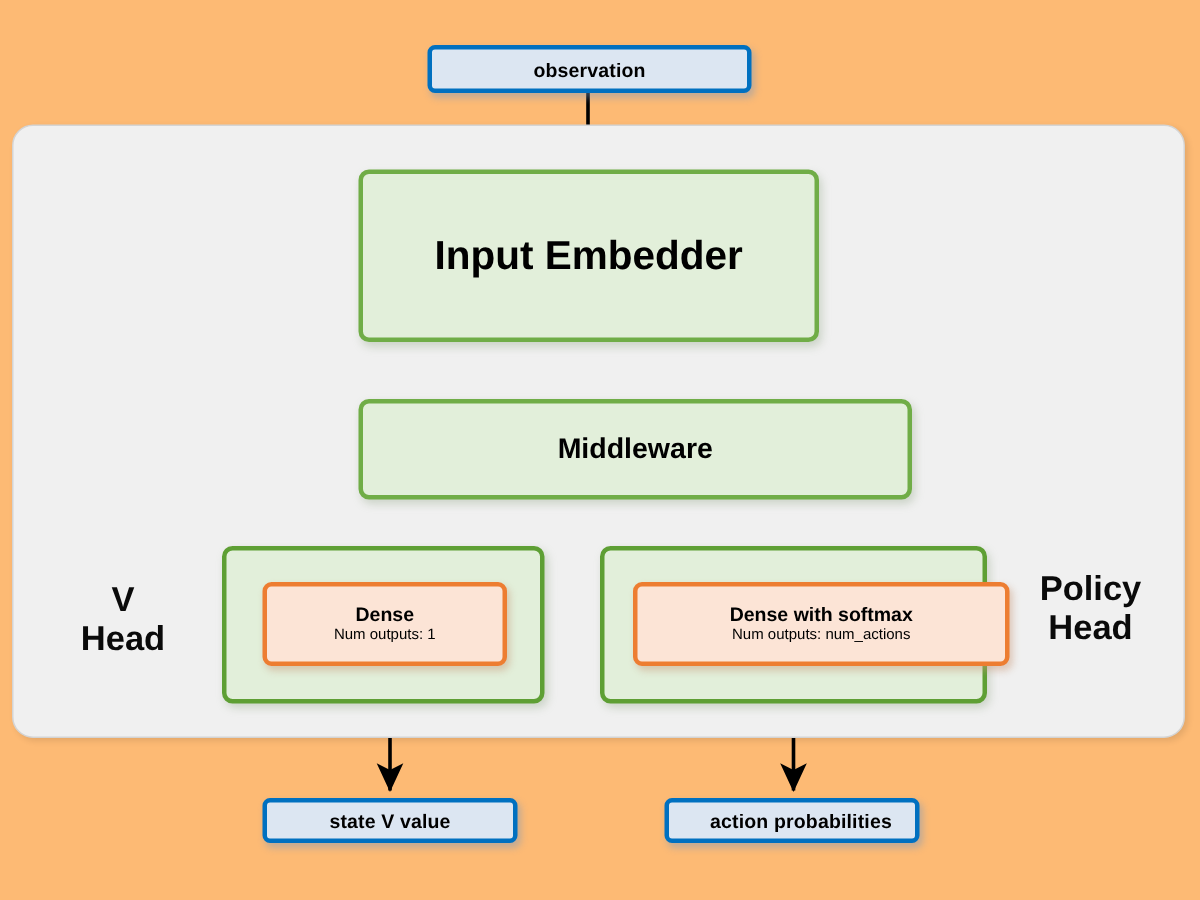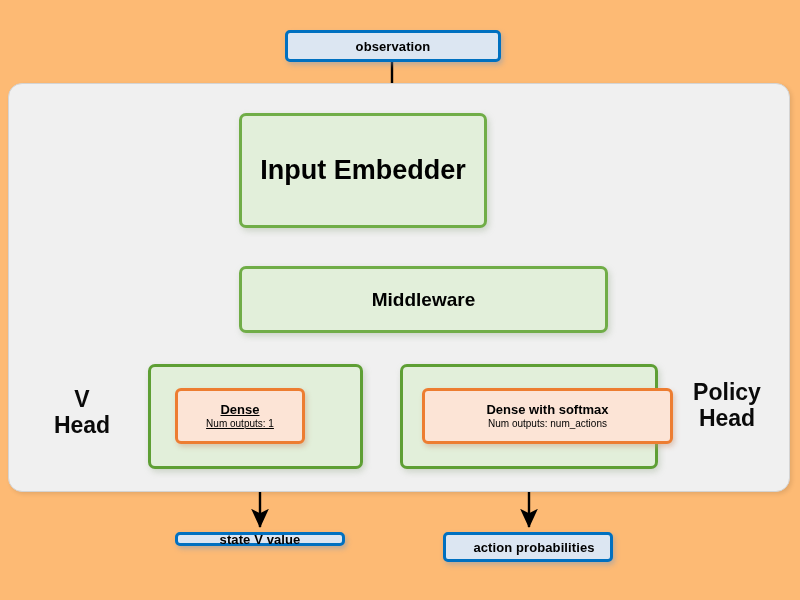--- a/index.html
+++ b/index.html
@@ -72,7 +72,7 @@
     color: #000000;
   }
   #input-embedder-box {
-    left: 239px; top: 113px; width: 248px; height: 115px;
+    left: 239px; top: 113px; width: 307px; height: 115px;
     font-size: 27px; font-weight: bold;
   }
   #middleware-box {

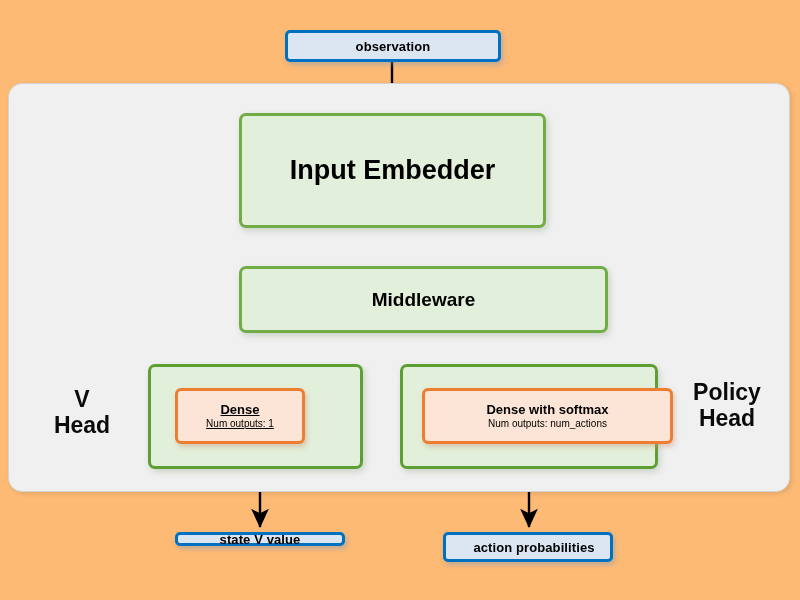--- a/index.html
+++ b/index.html
@@ -99,7 +99,7 @@
     color: #000000;
     line-height: 1.25;
   }
-  #dense-v-box      { left: 175px; top: 388px; width: 130px; height: 56px; text-decoration: underline; }
+  #dense-v-box      { left: 175px; top: 388px; width: 163px; height: 56px; }
   #dense-policy-box { left: 422px; top: 388px; width: 251px; height: 56px; }
   .dense-title { font-size: 13px; font-weight: bold; }
   .dense-sub   { font-size: 10px; font-weight: normal; }

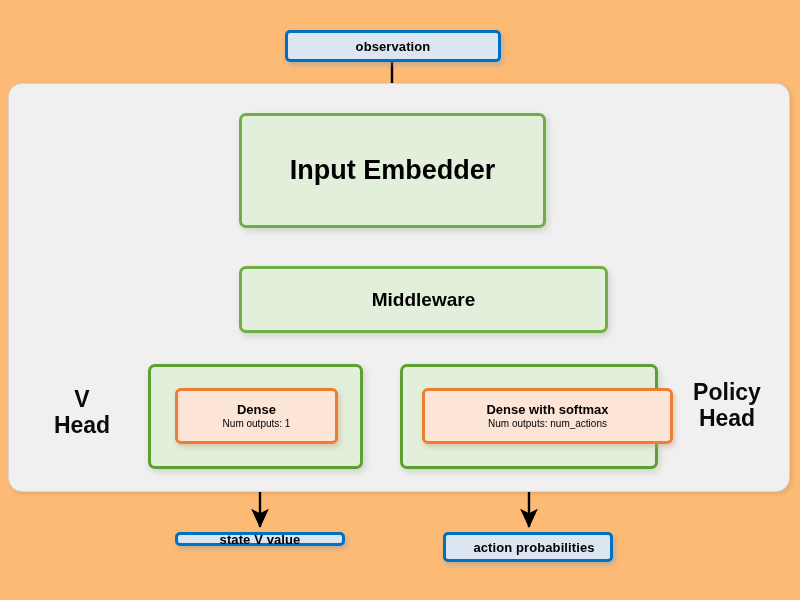--- a/index.html
+++ b/index.html
@@ -60,7 +60,7 @@
     letter-spacing: 0.1px;
   }
   #observation-box { left: 285px; top: 30px; width: 216px; height: 32px; }
-  #state-v-box     { left: 175px; top: 532px; width: 170px; height: 14px; }
+  #state-v-box     { left: 175px; top: 532px; width: 170px; height: 30px; }
   #action-prob-box { left: 443px; top: 532px; width: 170px; height: 30px; padding-left: 12px; }
 
   

